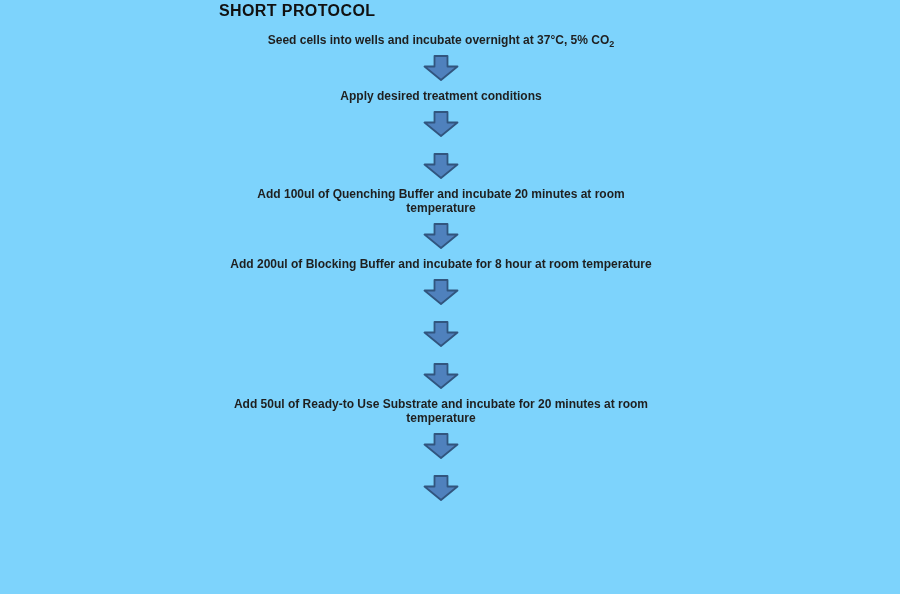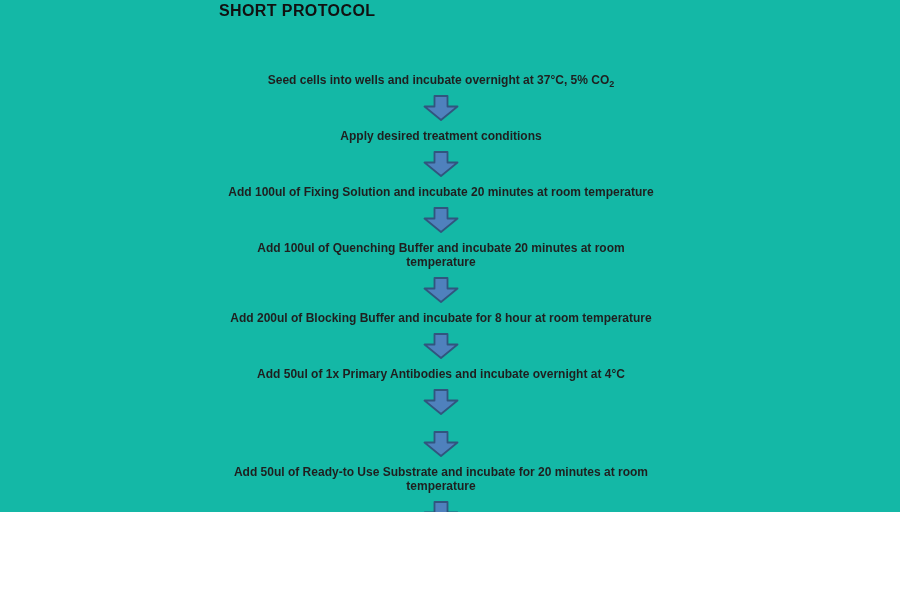--- a/index.html
+++ b/index.html
@@ -11,8 +11,8 @@
   .canvas {
     position: relative;
     width: 900px;
-    height: 512px;
-    background: #14b8a6;
+    height: 594px;
+    background: #7dd3fc;
     overflow: hidden;
   }
   .title {

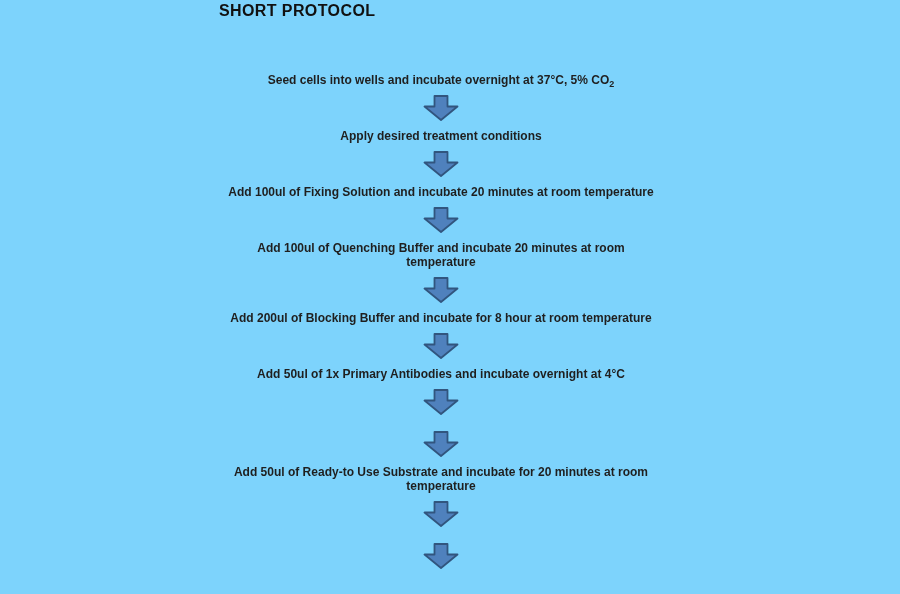--- a/index.html
+++ b/index.html
@@ -34,7 +34,6 @@
     display: flex;
     flex-direction: column;
     align-items: center;
-    margin-top: 40px;
   }
   .step {
     text-align: center;

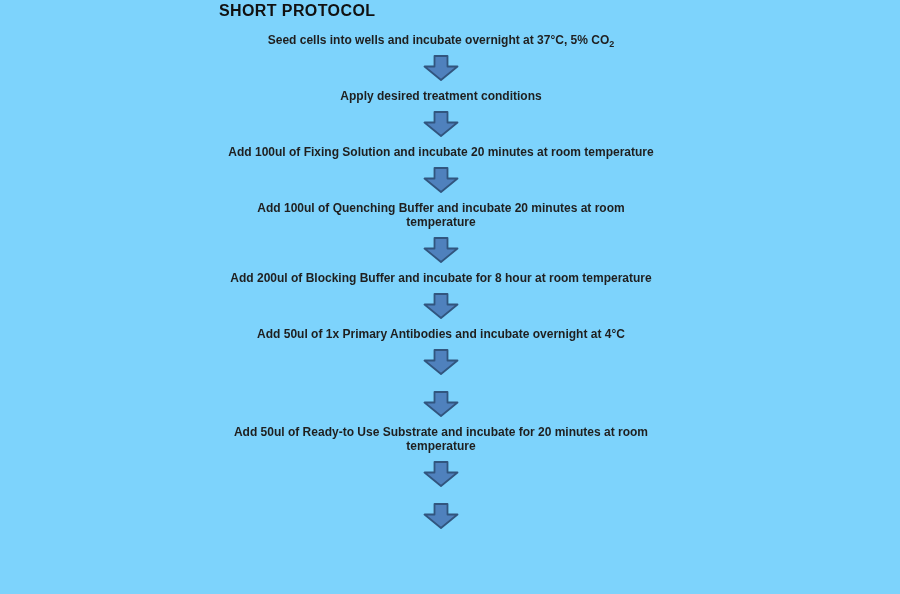--- a/index.html
+++ b/index.html
@@ -72,9 +72,6 @@
       <svg width="36" height="26" viewBox="0 0 36 26" class="flow-arrow">
         <polygon points="11.5,1 24.5,1 24.5,11.5 34.5,11.5 18,25 1.5,11.5 11.5,11.5" fill="#4f81bd" stroke="#31557e" stroke-width="1.8" stroke-linejoin="round"></polygon>
       </svg>
-      <div class="step">
-        <div class="step-line">Add 100ul of Fixing Solution and incubate 20 minutes at room temperature</div>
-      </div>
       <svg width="36" height="26" viewBox="0 0 36 26" class="flow-arrow">
         <polygon points="11.5,1 24.5,1 24.5,11.5 34.5,11.5 18,25 1.5,11.5 11.5,11.5" fill="#4f81bd" stroke="#31557e" stroke-width="1.8" stroke-linejoin="round"></polygon>
       </svg>

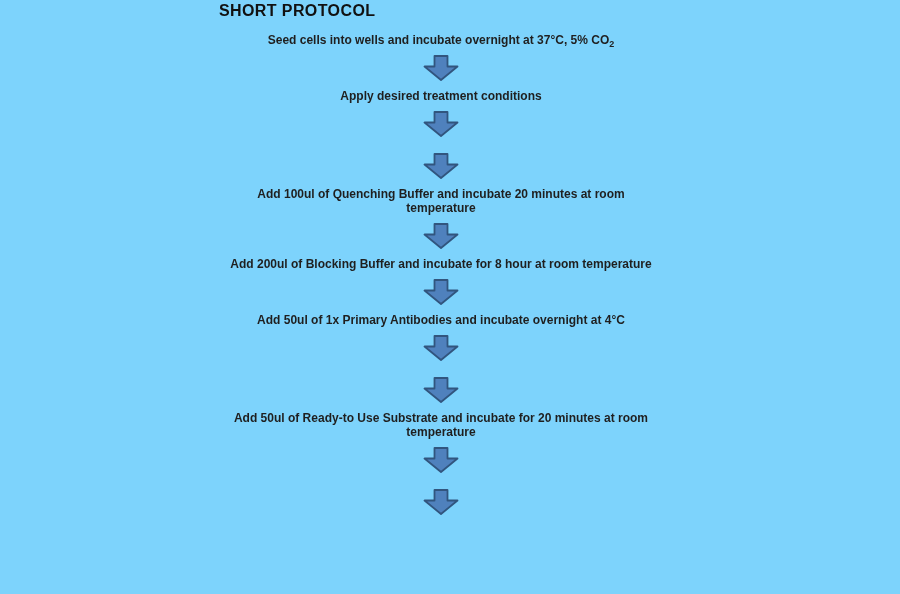--- a/index.html
+++ b/index.html
@@ -88,9 +88,6 @@
       <svg width="36" height="26" viewBox="0 0 36 26" class="flow-arrow">
         <polygon points="11.5,1 24.5,1 24.5,11.5 34.5,11.5 18,25 1.5,11.5 11.5,11.5" fill="#4f81bd" stroke="#31557e" stroke-width="1.8" stroke-linejoin="round"></polygon>
       </svg>
-      <div class="step">
-        <div class="step-line">Add 50ul of 1x Primary Antibodies and incubate overnight at 4°C</div>
-      </div>
       <svg width="36" height="26" viewBox="0 0 36 26" class="flow-arrow">
         <polygon points="11.5,1 24.5,1 24.5,11.5 34.5,11.5 18,25 1.5,11.5 11.5,11.5" fill="#4f81bd" stroke="#31557e" stroke-width="1.8" stroke-linejoin="round"></polygon>
       </svg>

